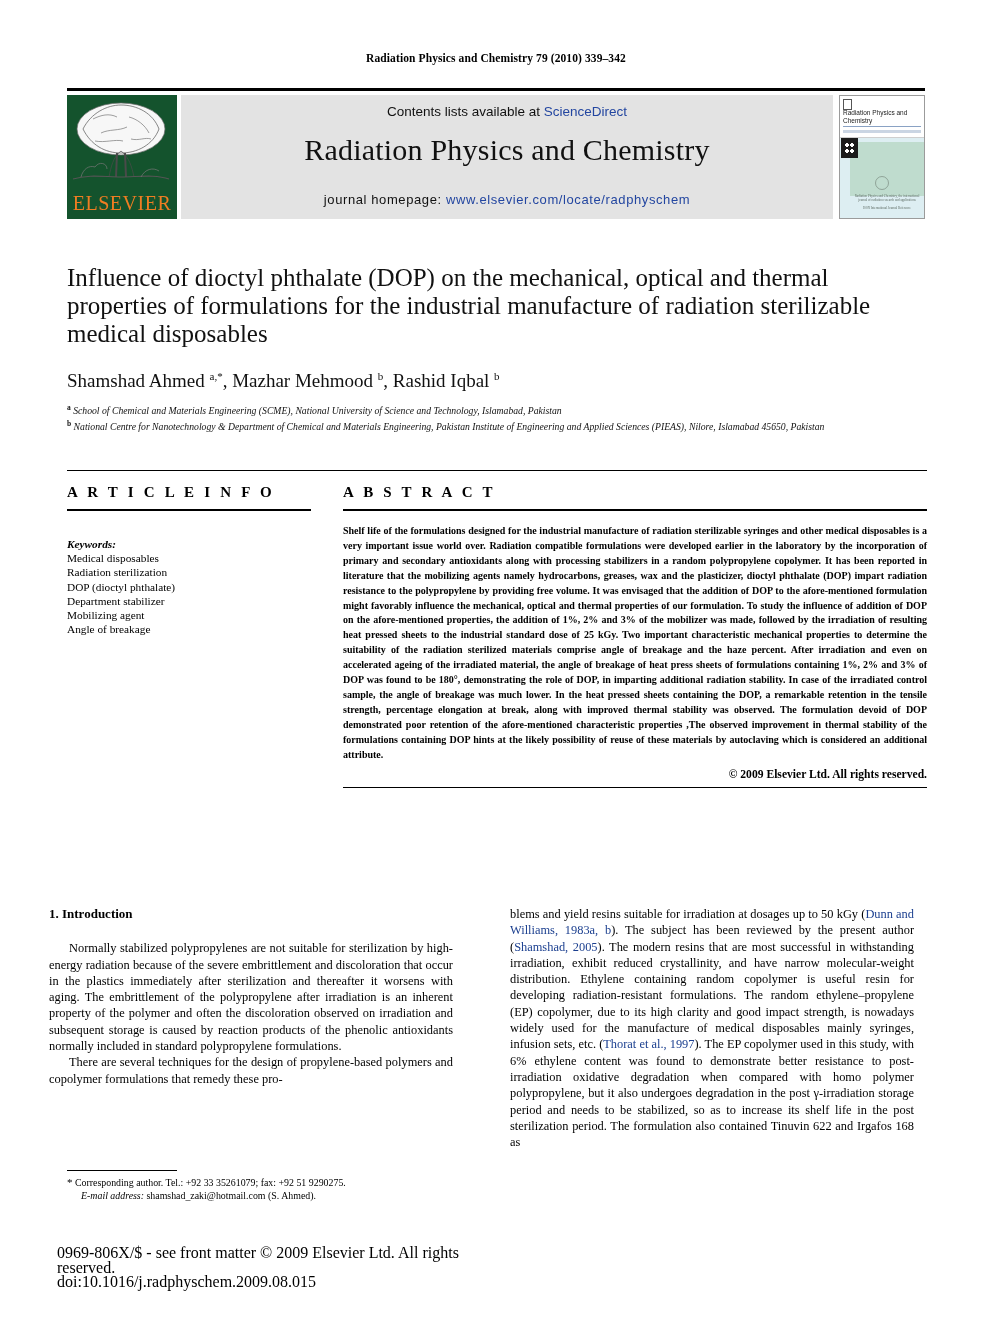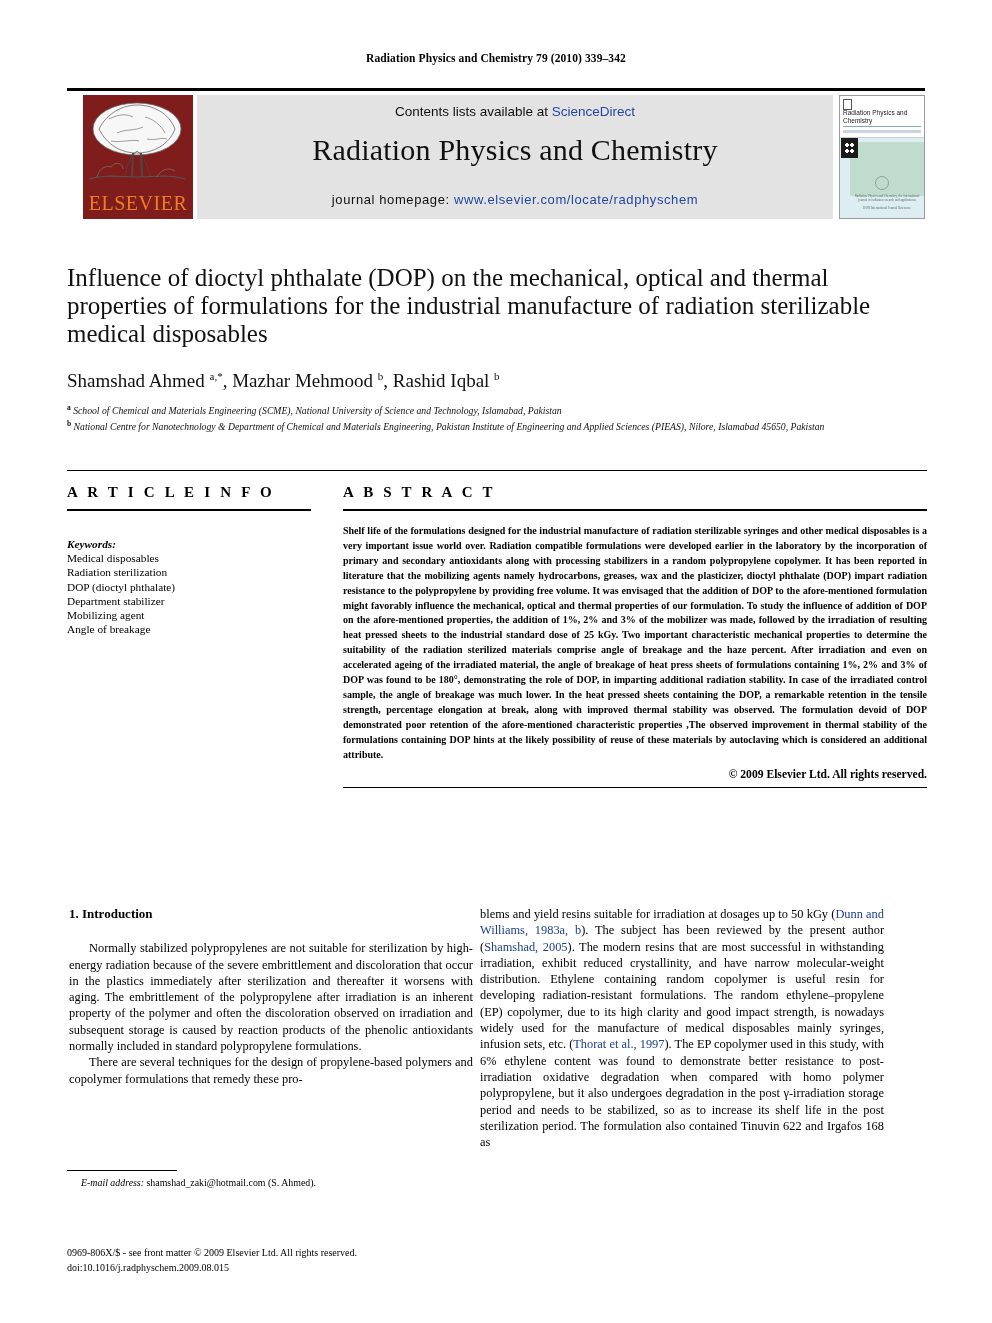--- a/index.html
+++ b/index.html
@@ -52,8 +52,7 @@
     width: 110px;
     flex: 0 0 110px;
     position: relative;
-    background: #7f1d1d;
-    margin-left: 16px;
+    background: #14532d;
   }
   .elsevier-tree {
     position: absolute;

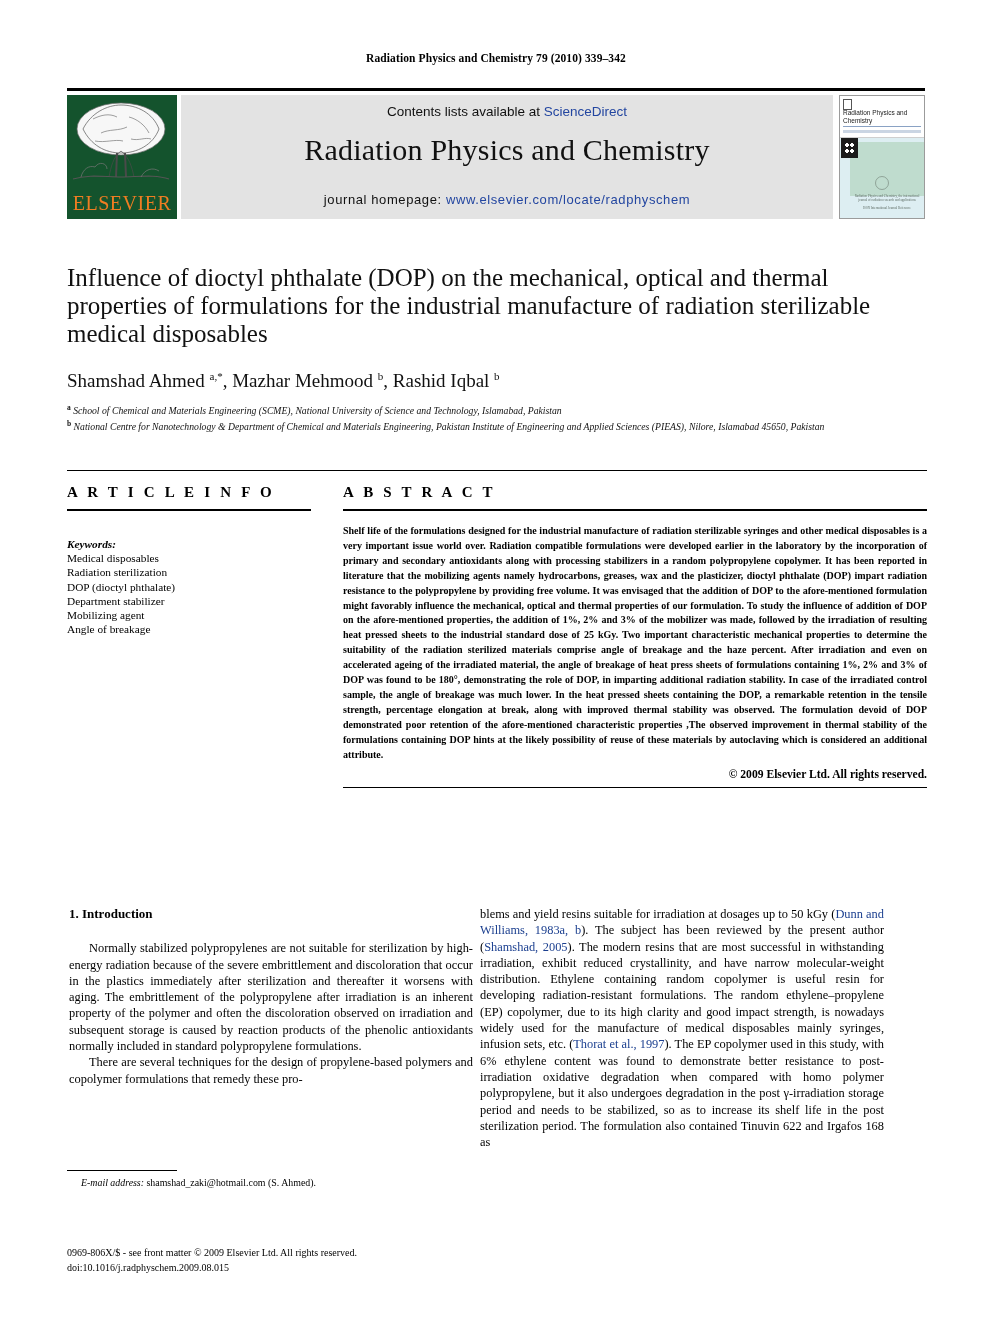--- a/index.html
+++ b/index.html
@@ -291,7 +291,7 @@
     line-height: 16.3px;
     text-align: justify;
   }
-  .col-left  { left: 69px; }
+  .col-left  { left: 49px; }
   .col-right { left: 480px; }
   .h2 {
     font-size: 13px;

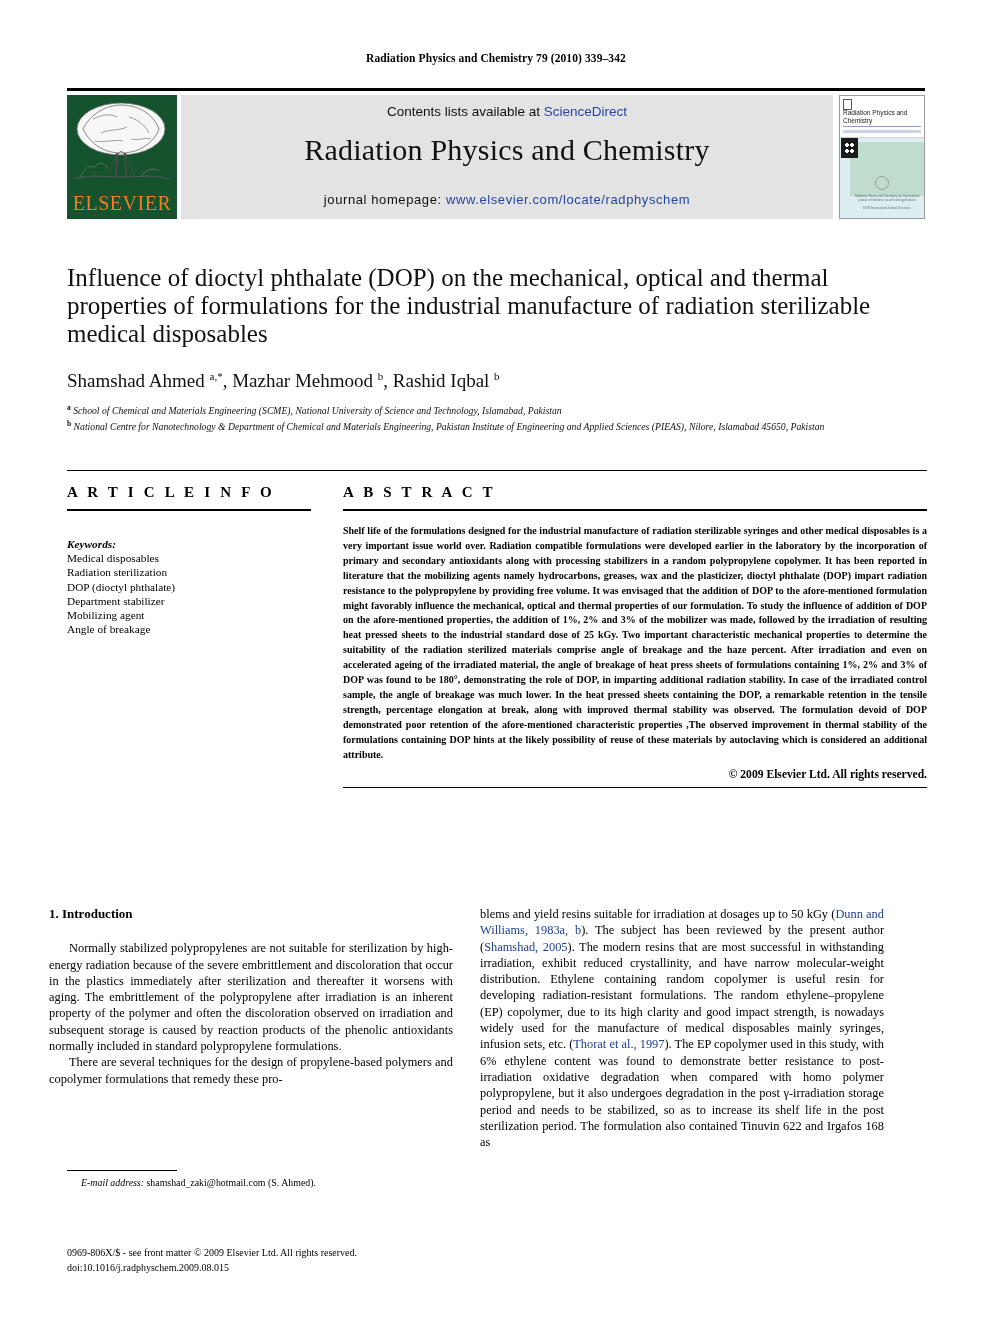--- a/index.html
+++ b/index.html
@@ -292,7 +292,7 @@
     text-align: justify;
   }
   .col-left  { left: 49px; }
-  .col-right { left: 480px; }
+  .col-right { left: 510px; }
   .h2 {
     font-size: 13px;
     font-weight: bold;

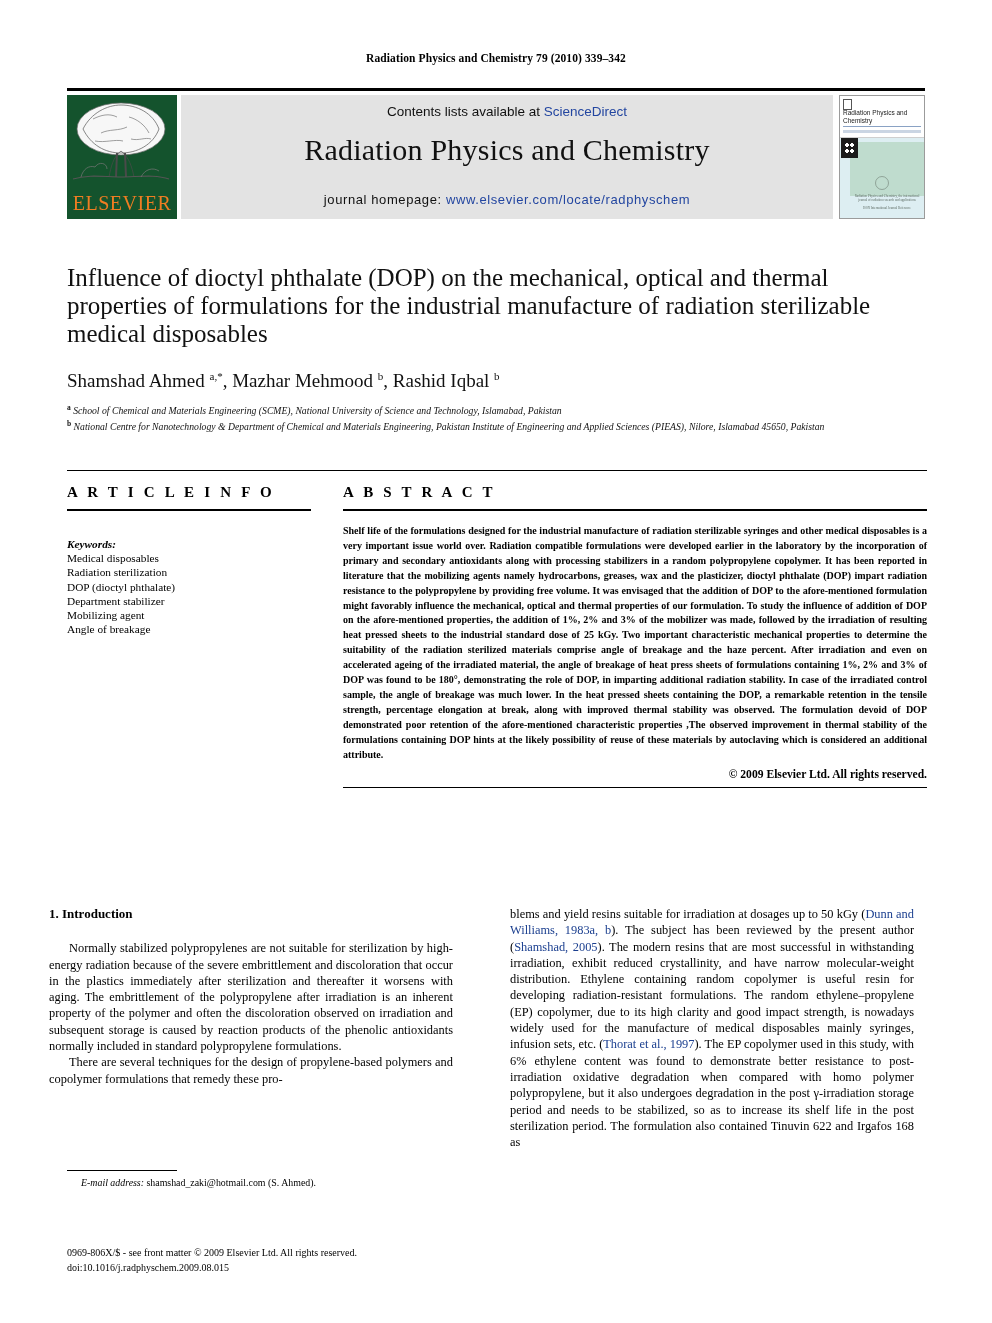--- a/index.html
+++ b/index.html
@@ -429,6 +429,7 @@
 
   <div class="footnote-rule"></div>
   <div class="footnote">
+    <div><span class="star">*</span> <span>Corresponding author. Tel.: +92 33 35261079; fax: +92 51 9290275.</span></div>
     <span class="indent"><em>E-mail address:</em> <span>shamshad_zaki@hotmail.com (S. Ahmed).</span></span>
   </div>
 

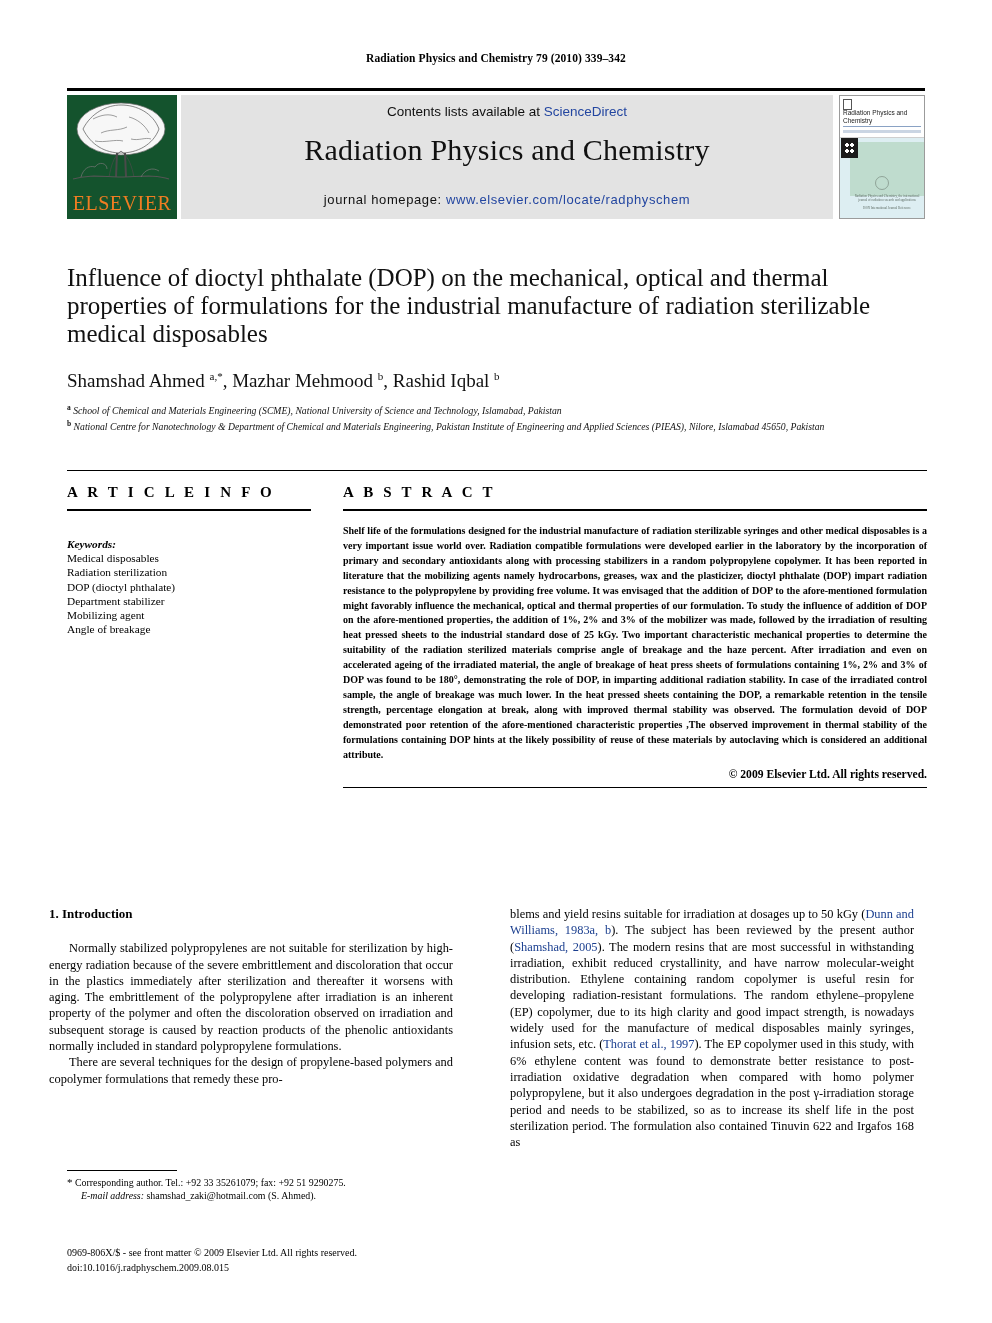--- a/index.html
+++ b/index.html
@@ -321,9 +321,9 @@
 
   .issn {
     position: absolute;
-    left: 67px; top: 1246px;
+    left: 57px; top: 1246px;
     width: 460px;
-    font-size: 10px;
+    font-size: 16px;
     line-height: 14.5px;
   }
 </style>

